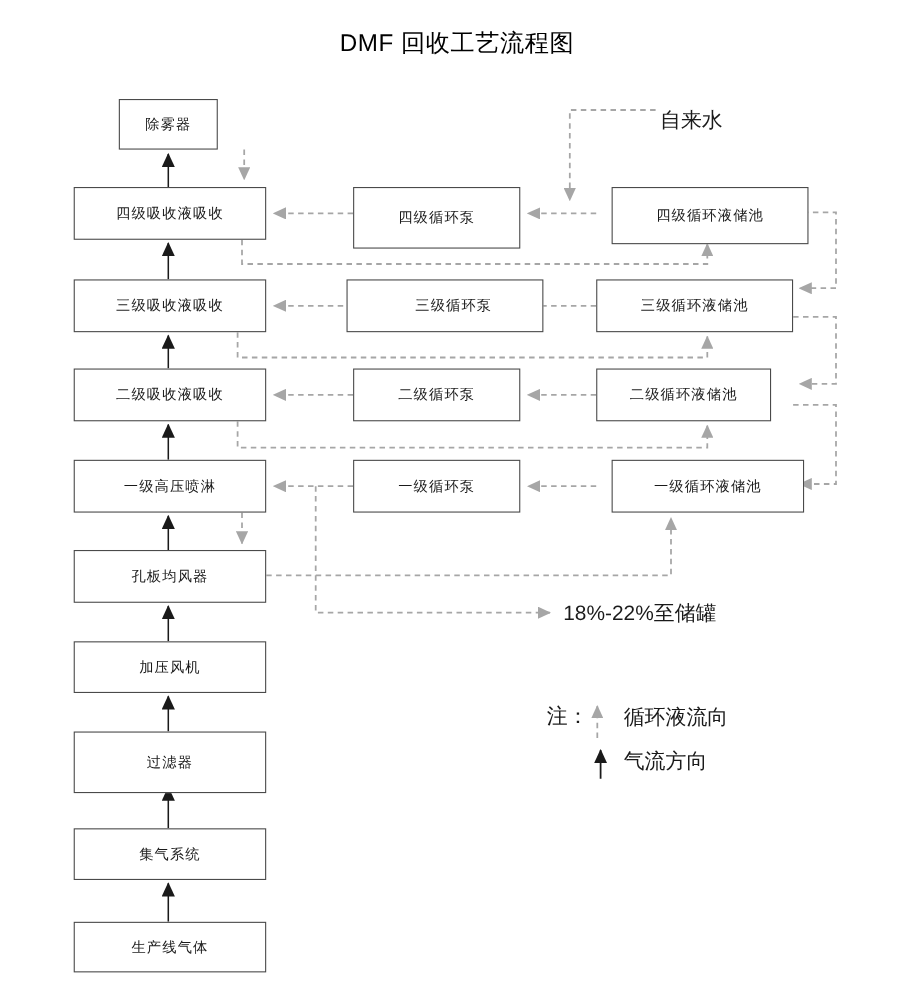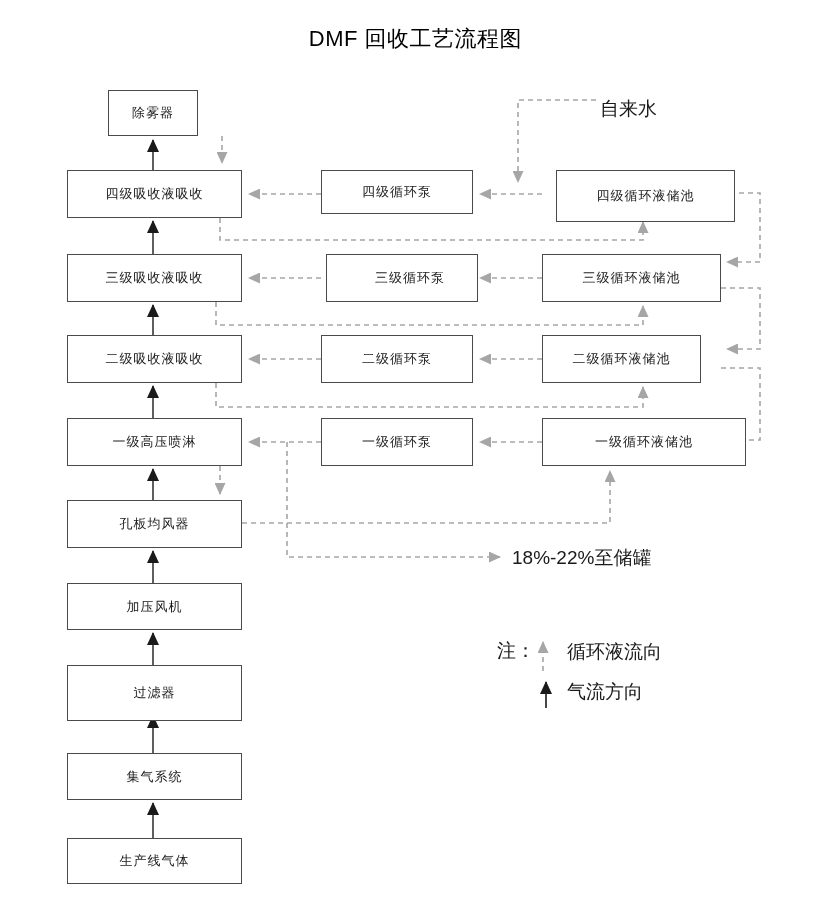--- a/index.html
+++ b/index.html
@@ -44,7 +44,7 @@
   .n-collect    {left:67px;  top:753px; width:175px; height:47px;}
   .n-prodgas    {left:67px;  top:838px; width:175px; height:46px;}
   
-  .n-pump4{left:321px; top:170px; width:152px; height:44px;}
+  .n-pump4{left:321px; top:170px; width:152px; height:56px;}
   .n-pump3{left:326px; top:254px; width:152px; height:48px;padding-left:16px;}
   .n-pump2{left:321px; top:335px; width:152px; height:48px;}
   .n-pump1{left:321px; top:418px; width:152px; height:48px;}

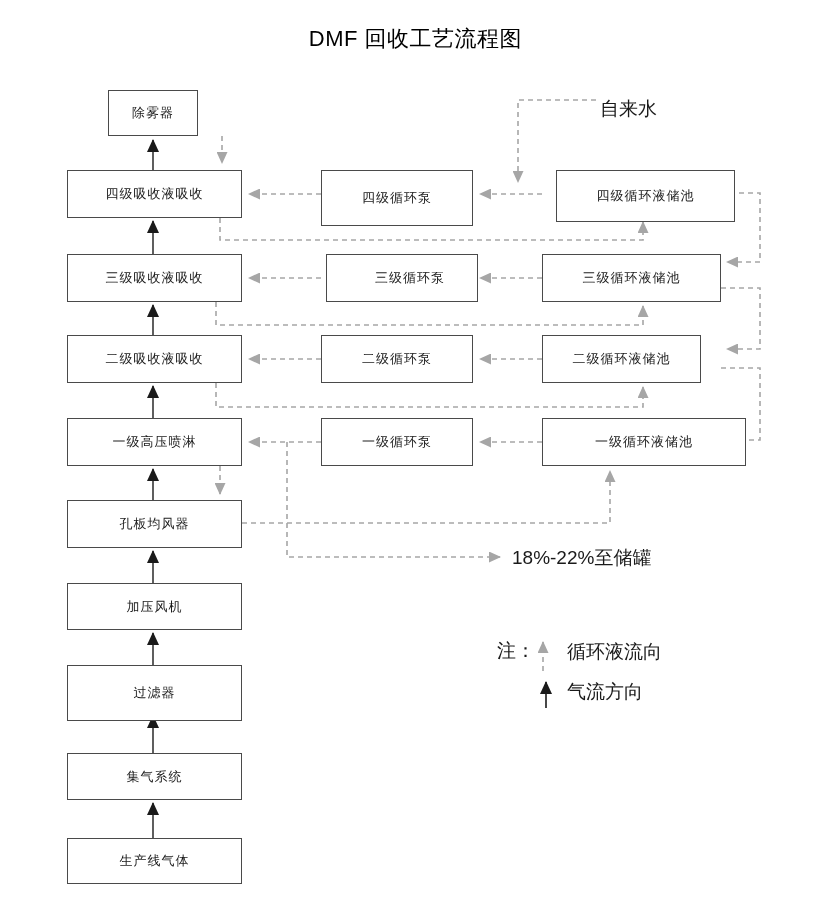--- a/index.html
+++ b/index.html
@@ -45,7 +45,7 @@
   .n-prodgas    {left:67px;  top:838px; width:175px; height:46px;}
   
   .n-pump4{left:321px; top:170px; width:152px; height:56px;}
-  .n-pump3{left:326px; top:254px; width:152px; height:48px;padding-left:16px;}
+  .n-pump3{left:315px; top:254px; width:179px; height:48px;padding-left:16px;}
   .n-pump2{left:321px; top:335px; width:152px; height:48px;}
   .n-pump1{left:321px; top:418px; width:152px; height:48px;}
   

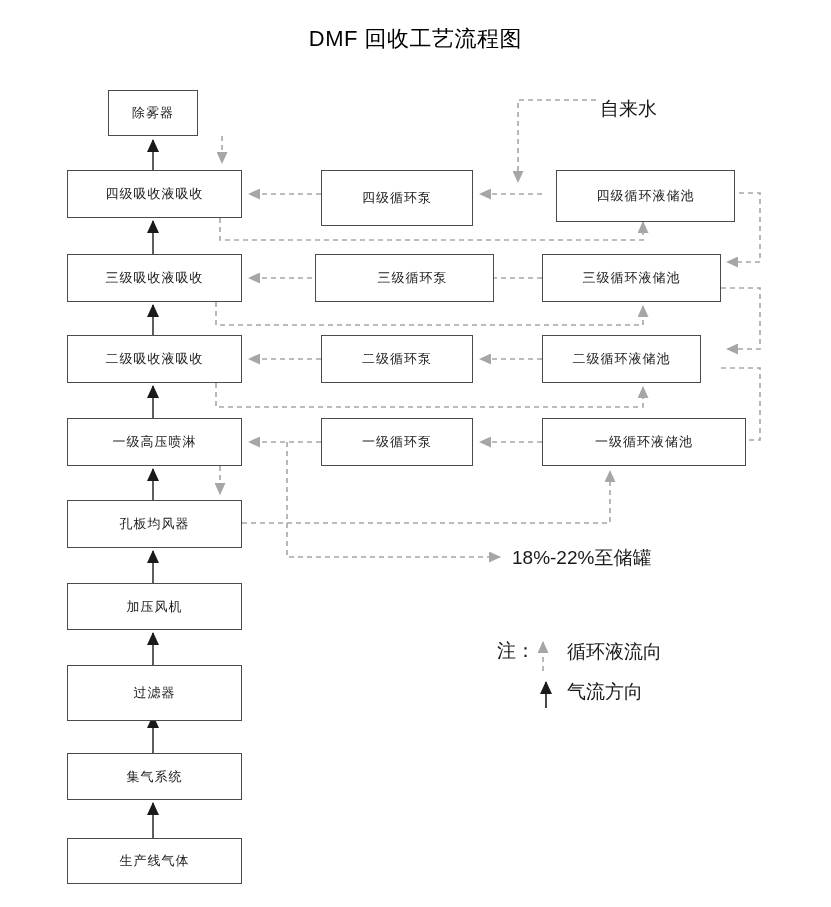--- a/index.html
+++ b/index.html
@@ -52,7 +52,7 @@
   .n-tank4{left:556px; top:170px; width:179px; height:52px;}
   .n-tank3{left:542px; top:254px; width:179px; height:48px;}
   .n-tank2{left:542px; top:335px; width:159px; height:48px;}
-  .n-tank1{left:542px; top:418px; width:204px; height:48px;}
+  .n-tank1{left:556px; top:418px; width:175px; height:48px;}
 
   .connectors{position:absolute;left:0;top:0;width:831px;height:907px;}
 

